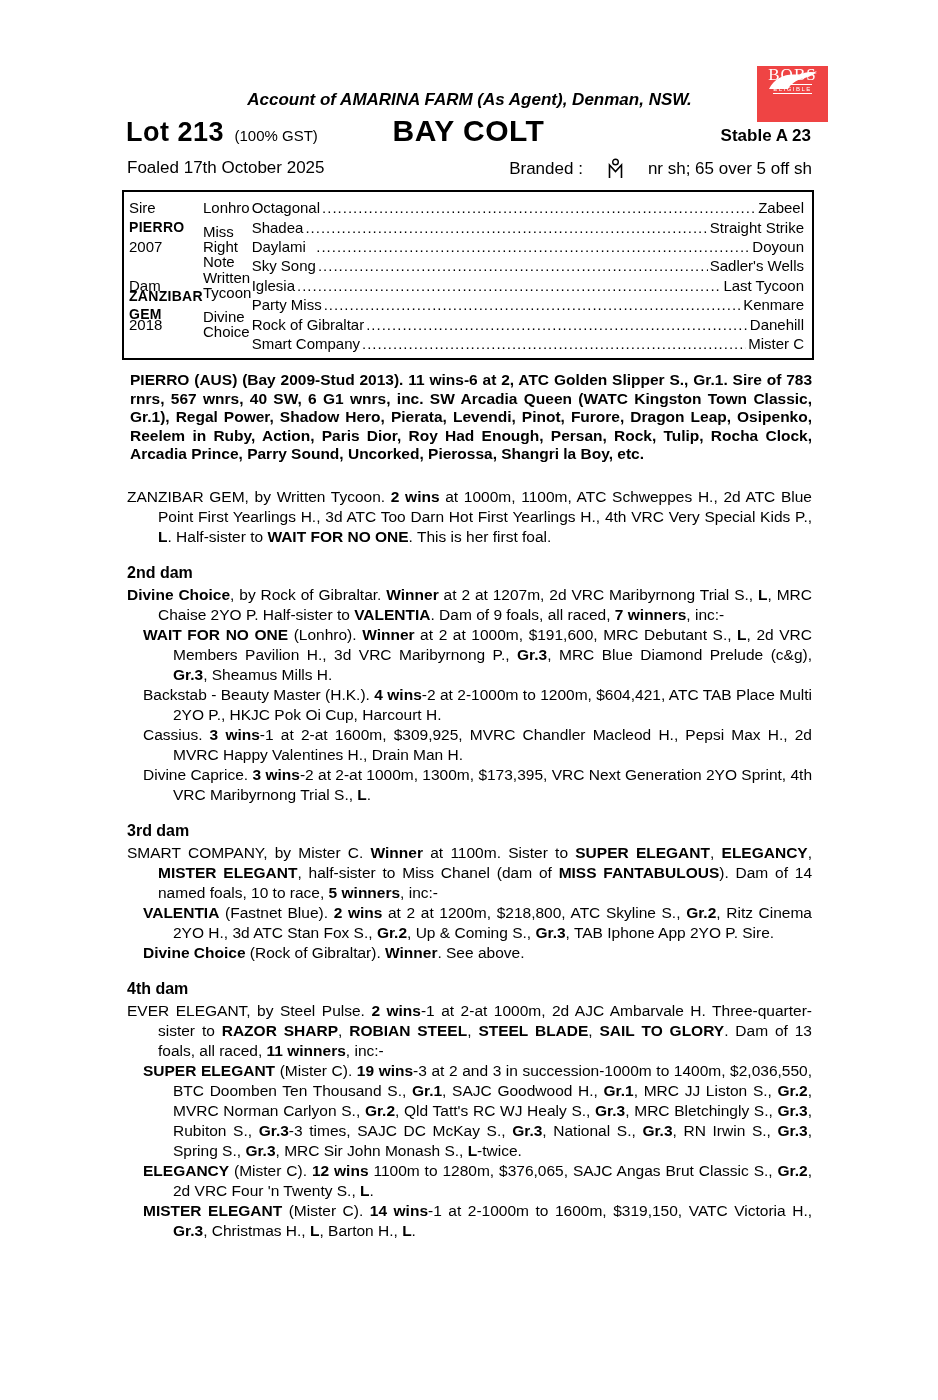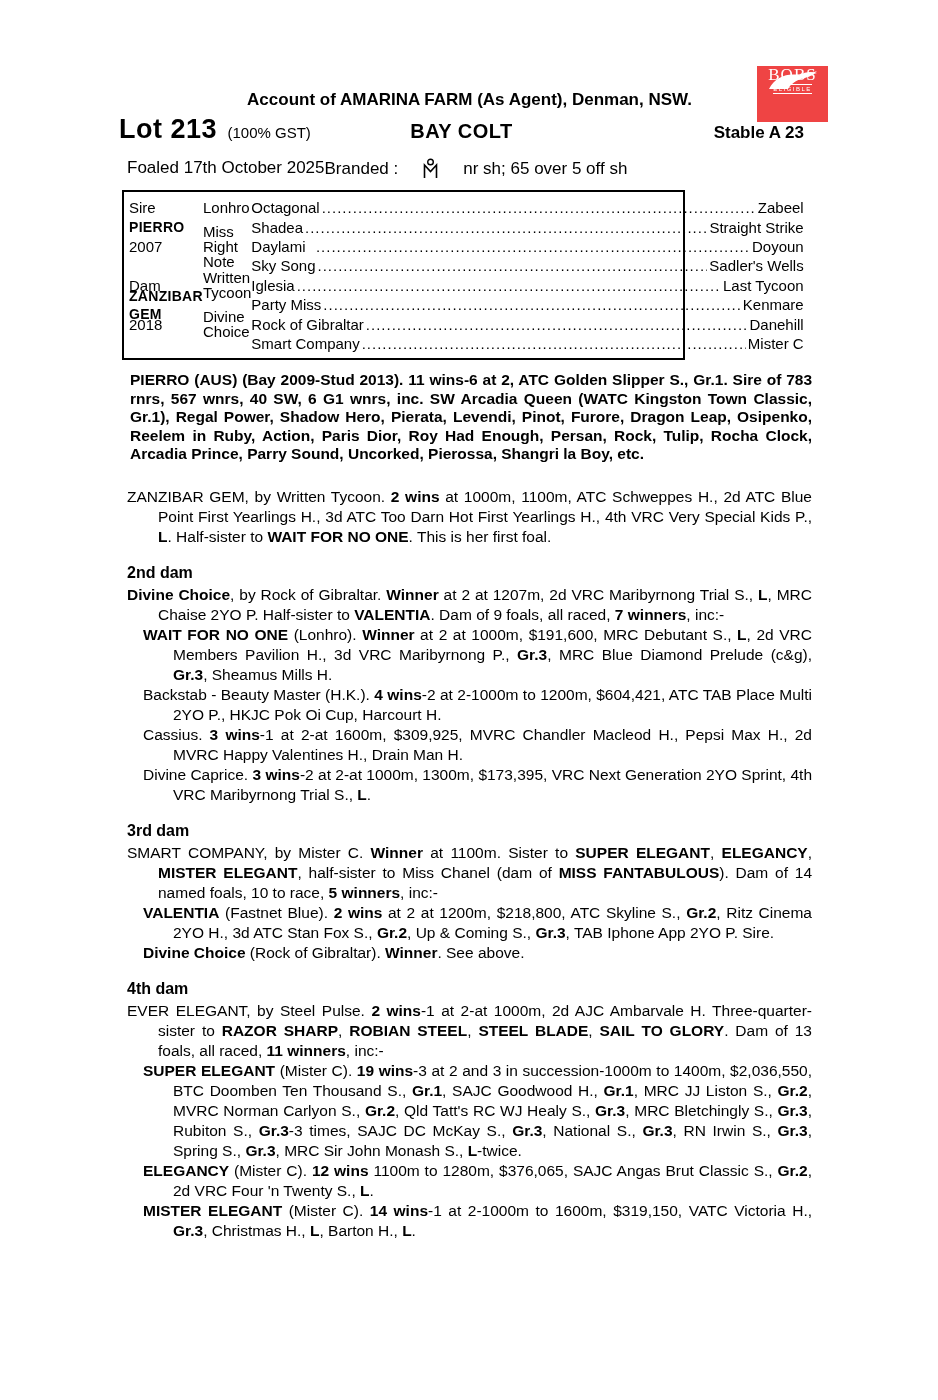--- a/index.html
+++ b/index.html
@@ -14,7 +14,7 @@
   .bobs-sub{color:#fff;font-size:6px;letter-spacing:1.5px;border-top:1px solid #fff;border-bottom:1px solid #fff;padding:1px 0;margin-top:1px;}
 
   .account{position:absolute;left:127px;top:90px;width:685px;text-align:center;
-           font-weight:bold;font-size:17px;}
+           font-weight:bold;font-size:17px;font-style:italic;}
 
   .lot-row{position:absolute;left:119px;top:114px;width:685px;display:flex;align-items:baseline;}
   .lot-left{flex:1;white-space:nowrap;}

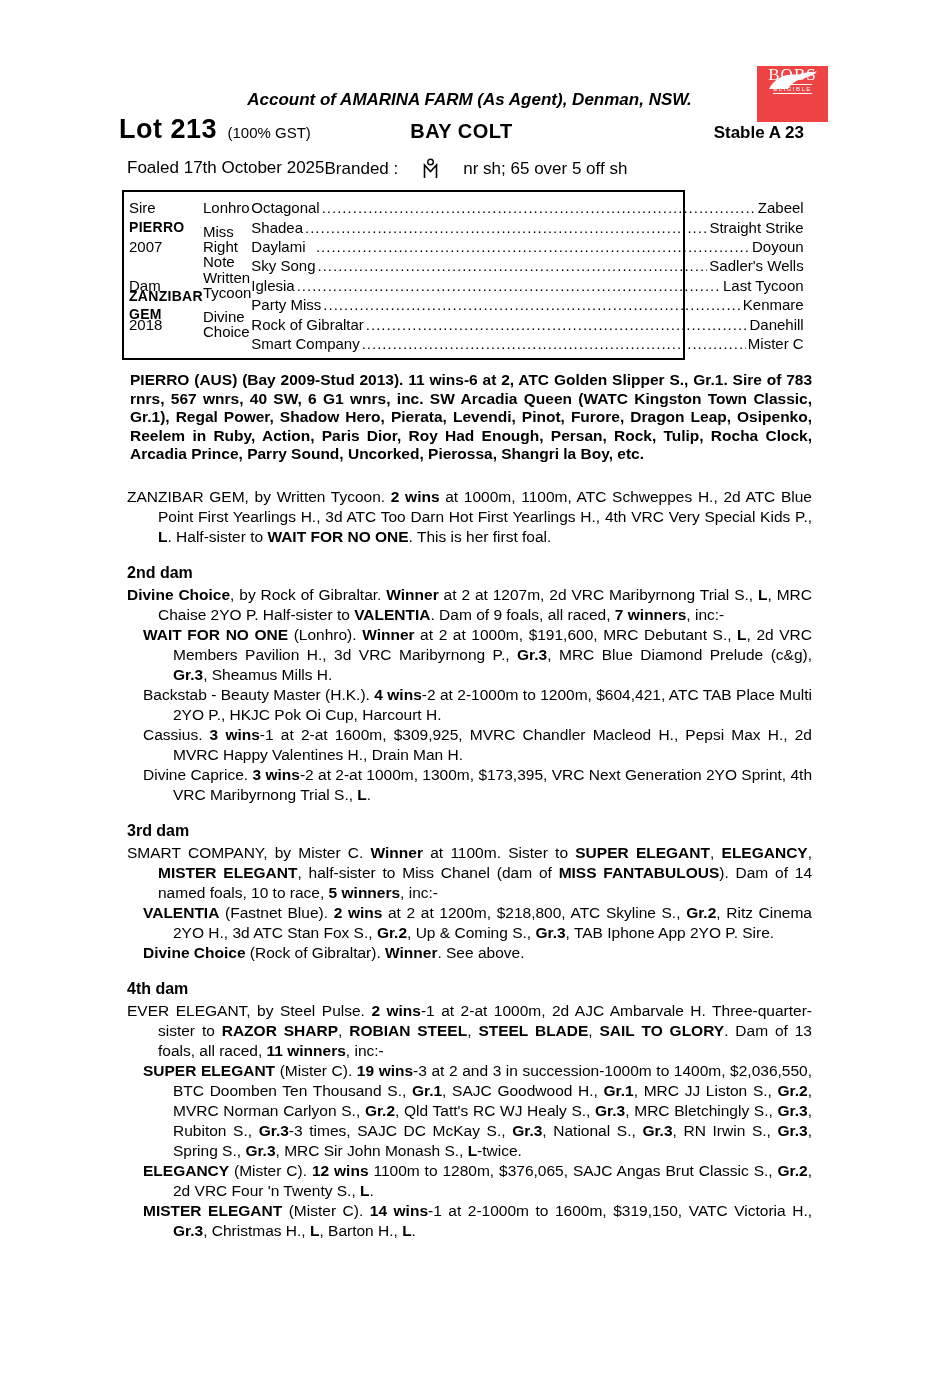--- a/index.html
+++ b/index.html
@@ -16,7 +16,7 @@
   .account{position:absolute;left:127px;top:90px;width:685px;text-align:center;
            font-weight:bold;font-size:17px;font-style:italic;}
 
-  .lot-row{position:absolute;left:119px;top:114px;width:685px;display:flex;align-items:baseline;}
+  .lot-row{position:absolute;left:126px;top:114px;width:685px;display:flex;align-items:baseline;}
   .lot-left{flex:1;white-space:nowrap;}
   .lot-num{font-weight:bold;font-size:27px;letter-spacing:.5px;}
   .gst{font-size:15px;margin-left:6px;}

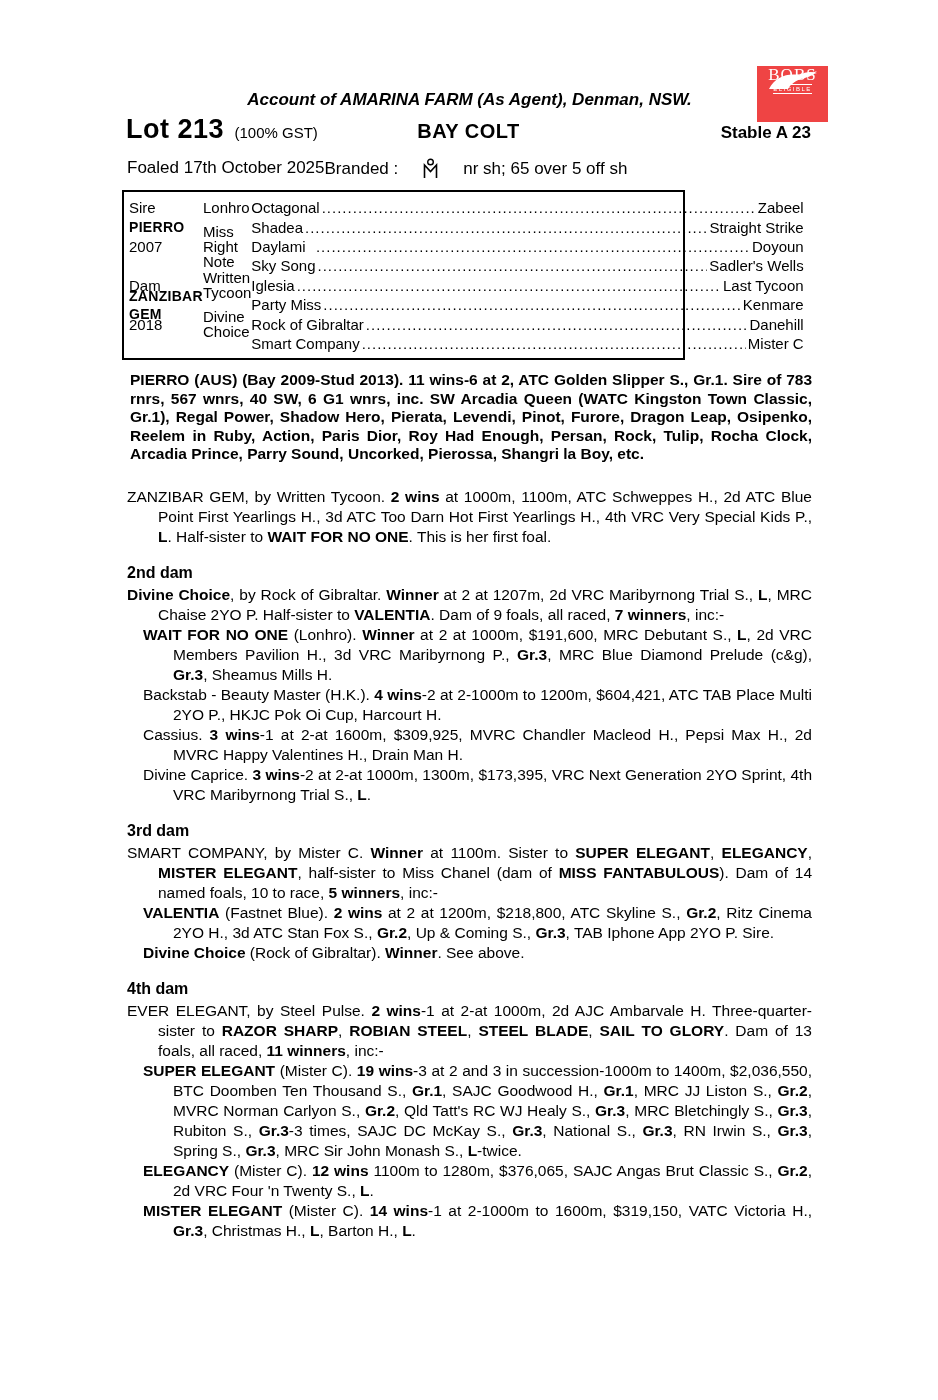--- a/index.html
+++ b/index.html
@@ -20,7 +20,7 @@
   .lot-left{flex:1;white-space:nowrap;}
   .lot-num{font-weight:bold;font-size:27px;letter-spacing:.5px;}
   .gst{font-size:15px;margin-left:6px;}
-  .colt-title{font-weight:bold;font-size:20px;letter-spacing:.5px;}
+  .colt-title{font-weight:bold;font-size:30px;letter-spacing:.5px;}
   .lot-right{flex:1;text-align:right;font-weight:bold;font-size:17px;}
 
   .foal-row{position:absolute;left:127px;top:158px;width:685px;display:flex;

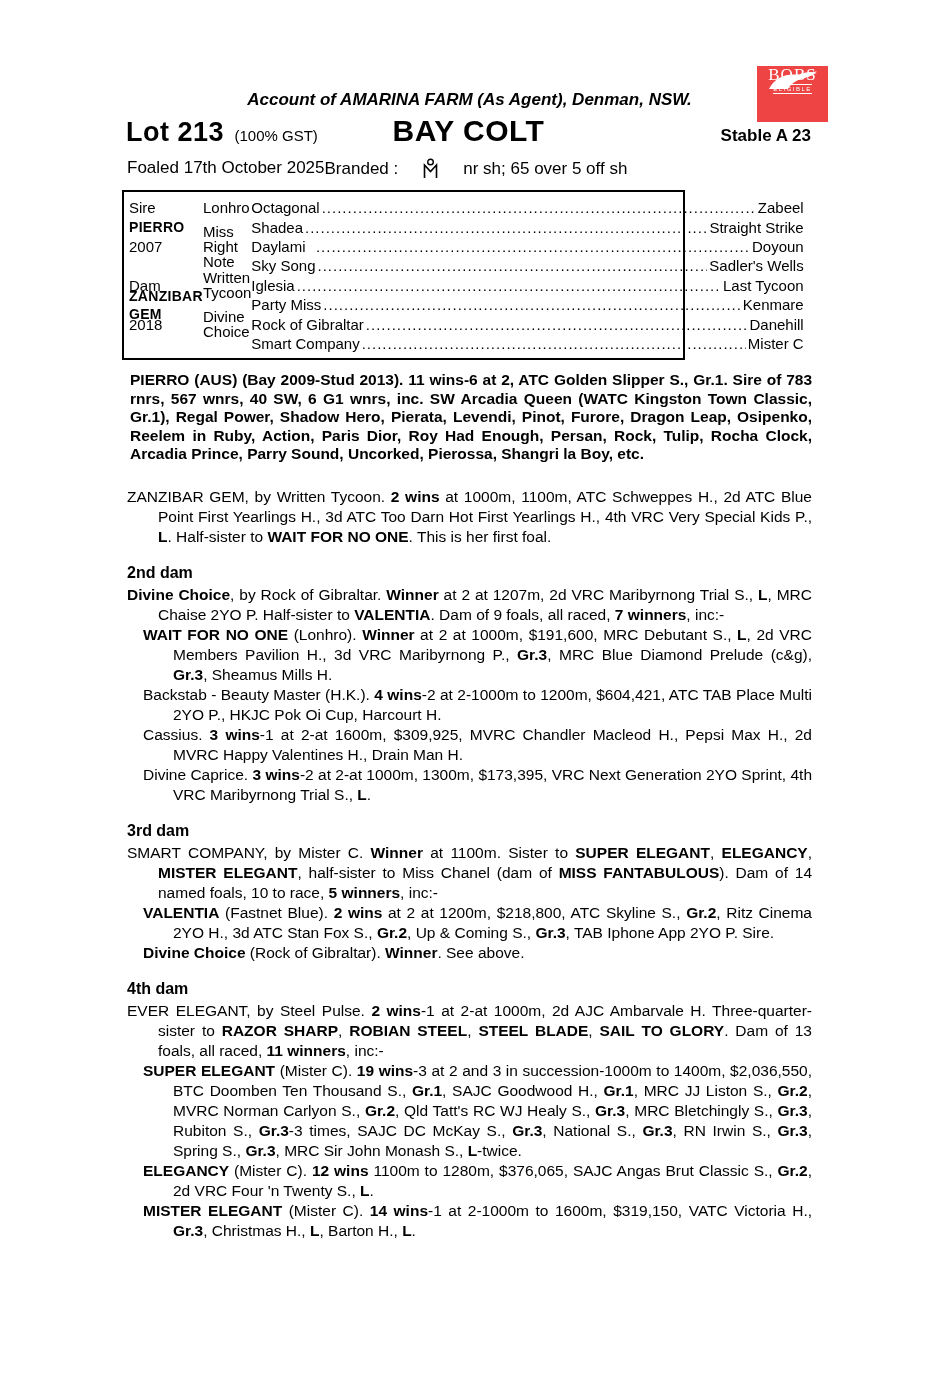--- a/index.html
+++ b/index.html
@@ -24,7 +24,7 @@
   .lot-right{flex:1;text-align:right;font-weight:bold;font-size:17px;}
 
   .foal-row{position:absolute;left:127px;top:158px;width:685px;display:flex;
-            font-size:17px;}
+            justify-content:space-between;font-size:17px;}
   .branded{display:flex;align-items:center;gap:22px;white-space:nowrap;}
   .brand-mark{display:inline-block;margin:0 2px;}
 

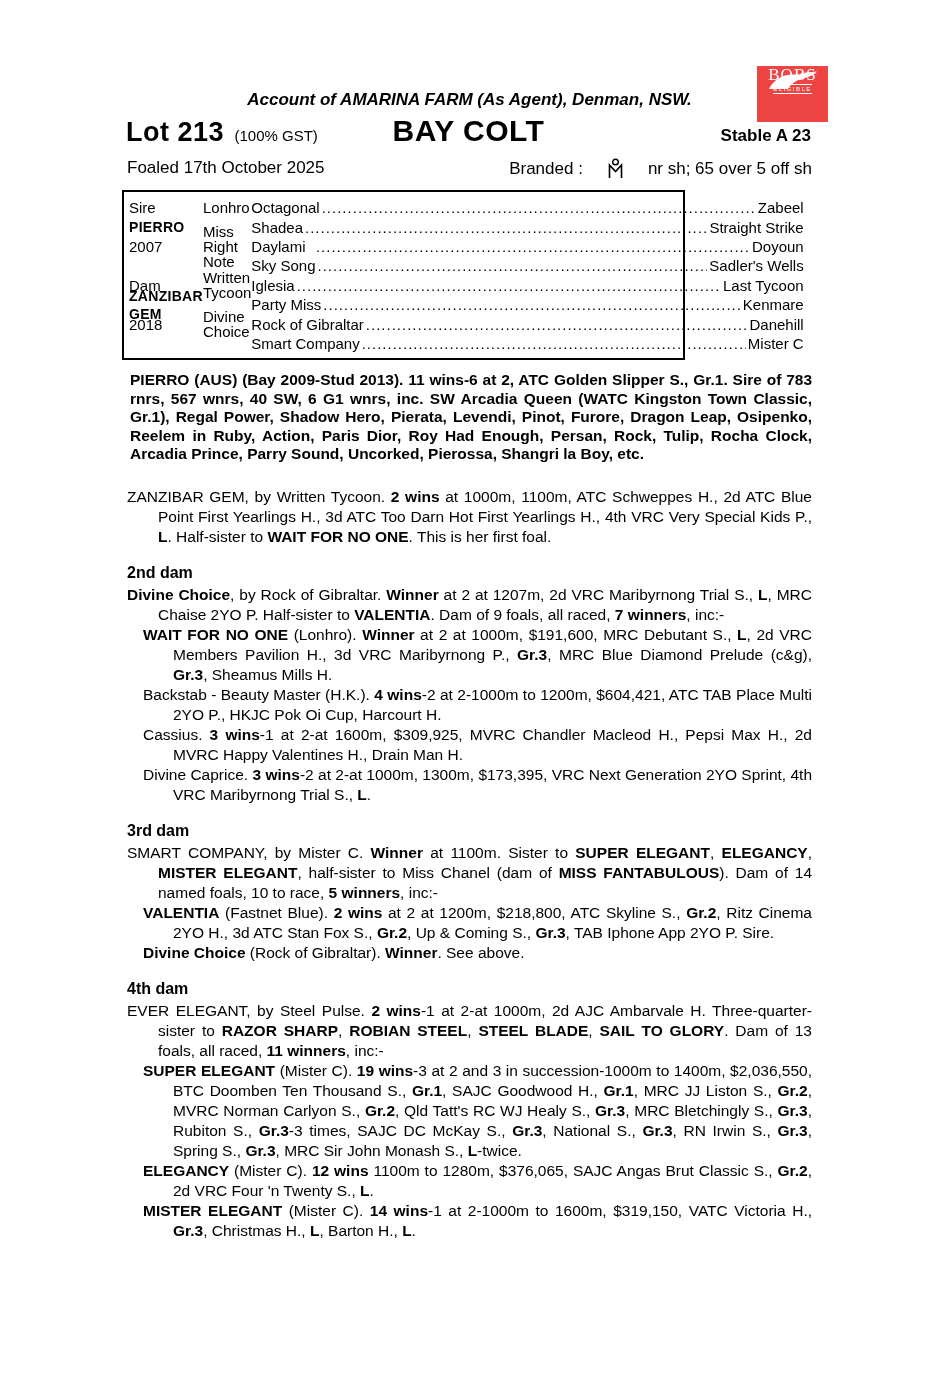--- a/index.html
+++ b/index.html
@@ -29,7 +29,7 @@
   .brand-mark{display:inline-block;margin:0 2px;}
 
   
-  .pedigree{position:absolute;left:122px;top:190px;width:563px;height:170px;
+  .pedigree{position:absolute;left:122px;top:190px;width:692px;height:170px;
             border:2px solid #000;box-sizing:border-box;display:flex;padding:6px 8px 6px 5px;}
   .pcol{display:grid;grid-template-rows:repeat(8,19.4px);align-items:center;}
   .pcol1{width:203px;}

